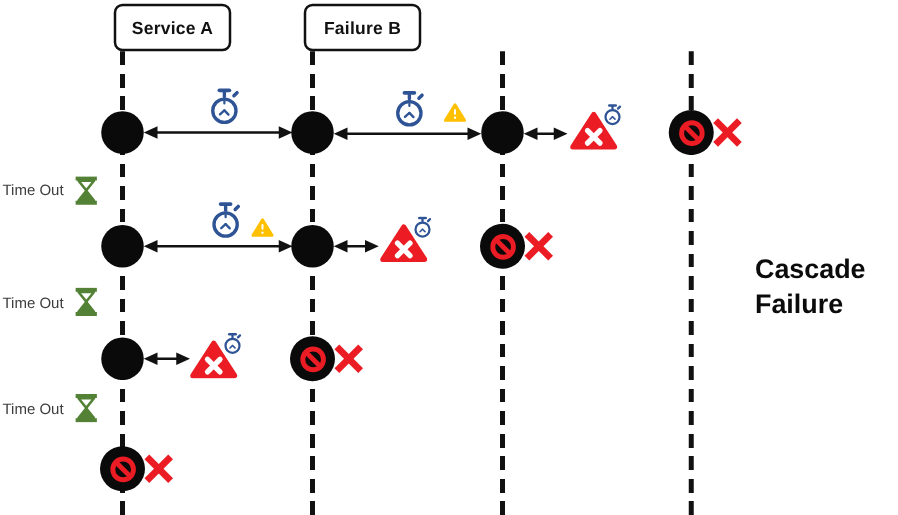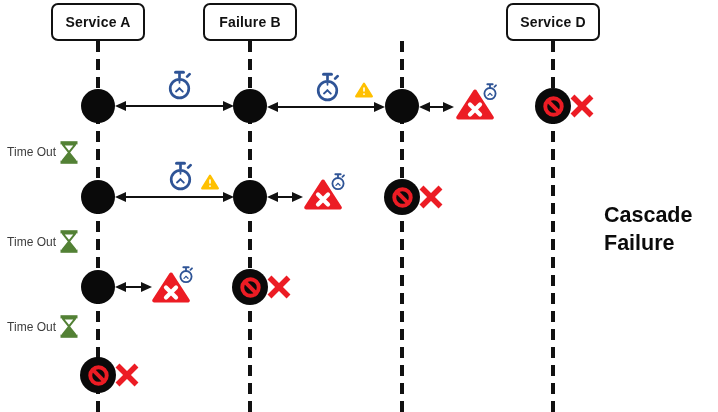--- a/index.html
+++ b/index.html
@@ -11,7 +11,7 @@
     position:absolute;top:3px;width:94px;height:38px;background:#fff;
     border:2.5px solid #111;border-radius:7px;box-sizing:border-box;
     display:flex;align-items:center;justify-content:center;
-    font-size:14px;font-weight:bold;color:#111;letter-spacing:.2px;
+    font-size:14px;font-weight:bold;color:#111;letter-spacing:.2px;margin-left:40px;
   }
   .lifeline{
     position:absolute;top:41px;height:371px;width:3.5px;

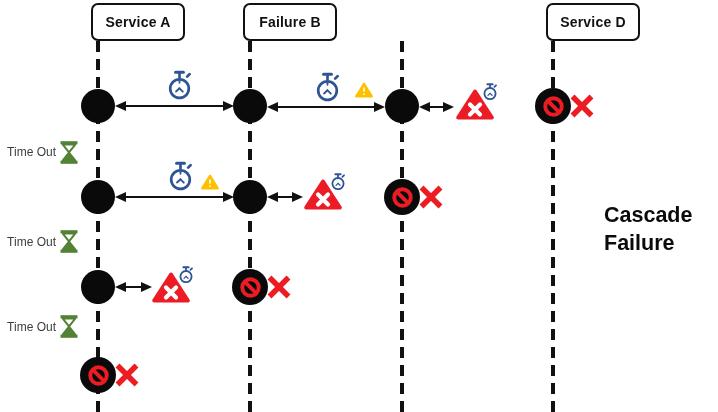--- a/index.html
+++ b/index.html
@@ -58,9 +58,6 @@
     </div>
   <div class="svc-box" style="left:203px">
       <span>Failure B</span>
-    </div>
-  <div class="svc-box" style="left:506px">
-      <span>Service D</span>
     </div>
 
   <div class="arrow" style="left:115px;top:101px;width:119px">

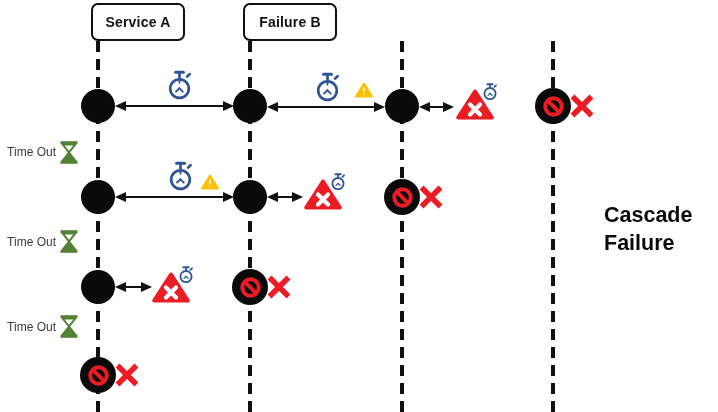--- a/index.html
+++ b/index.html
@@ -35,7 +35,7 @@
   .err-group .tri{position:absolute;left:0;top:6px;}
   .err-group .badge{position:absolute;right:0;top:0;}
   .timeout-label{
-    position:absolute;left:2px;width:54px;text-align:right;
+    position:absolute;left:2px;width:54px;
     font-size:12px;line-height:14px;color:#3d3d3d;font-weight:500;
   }
   .title{

